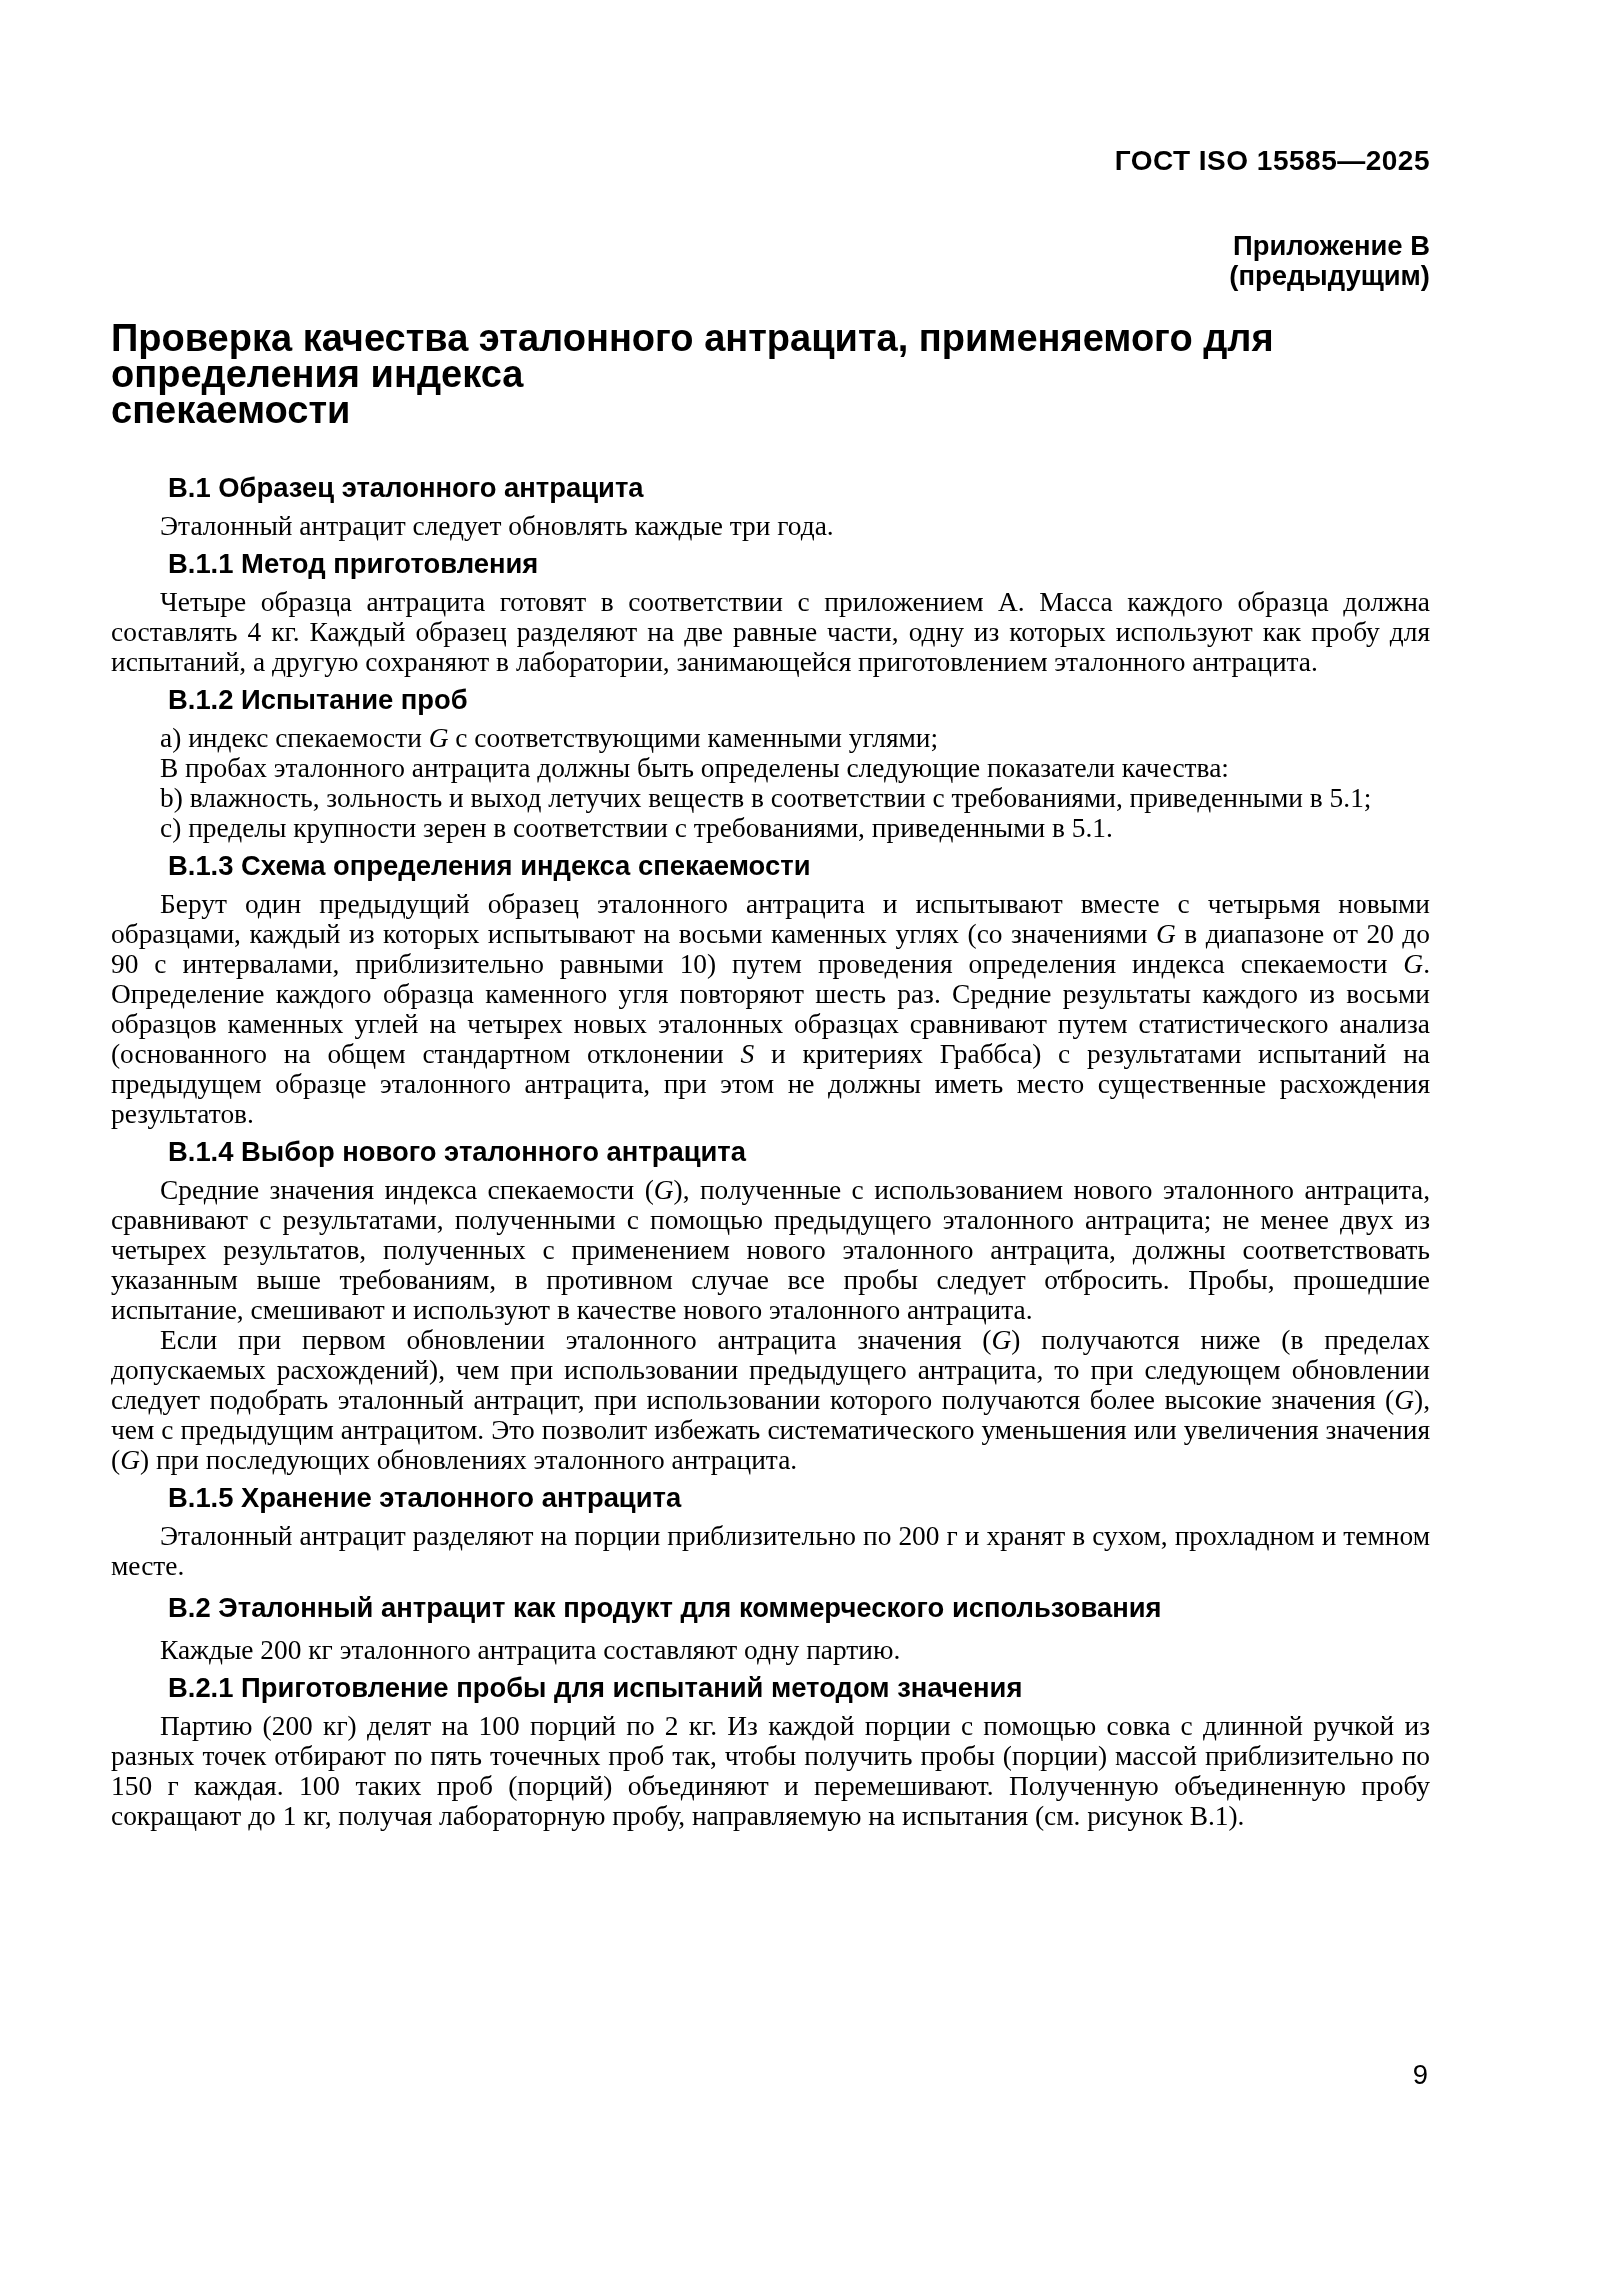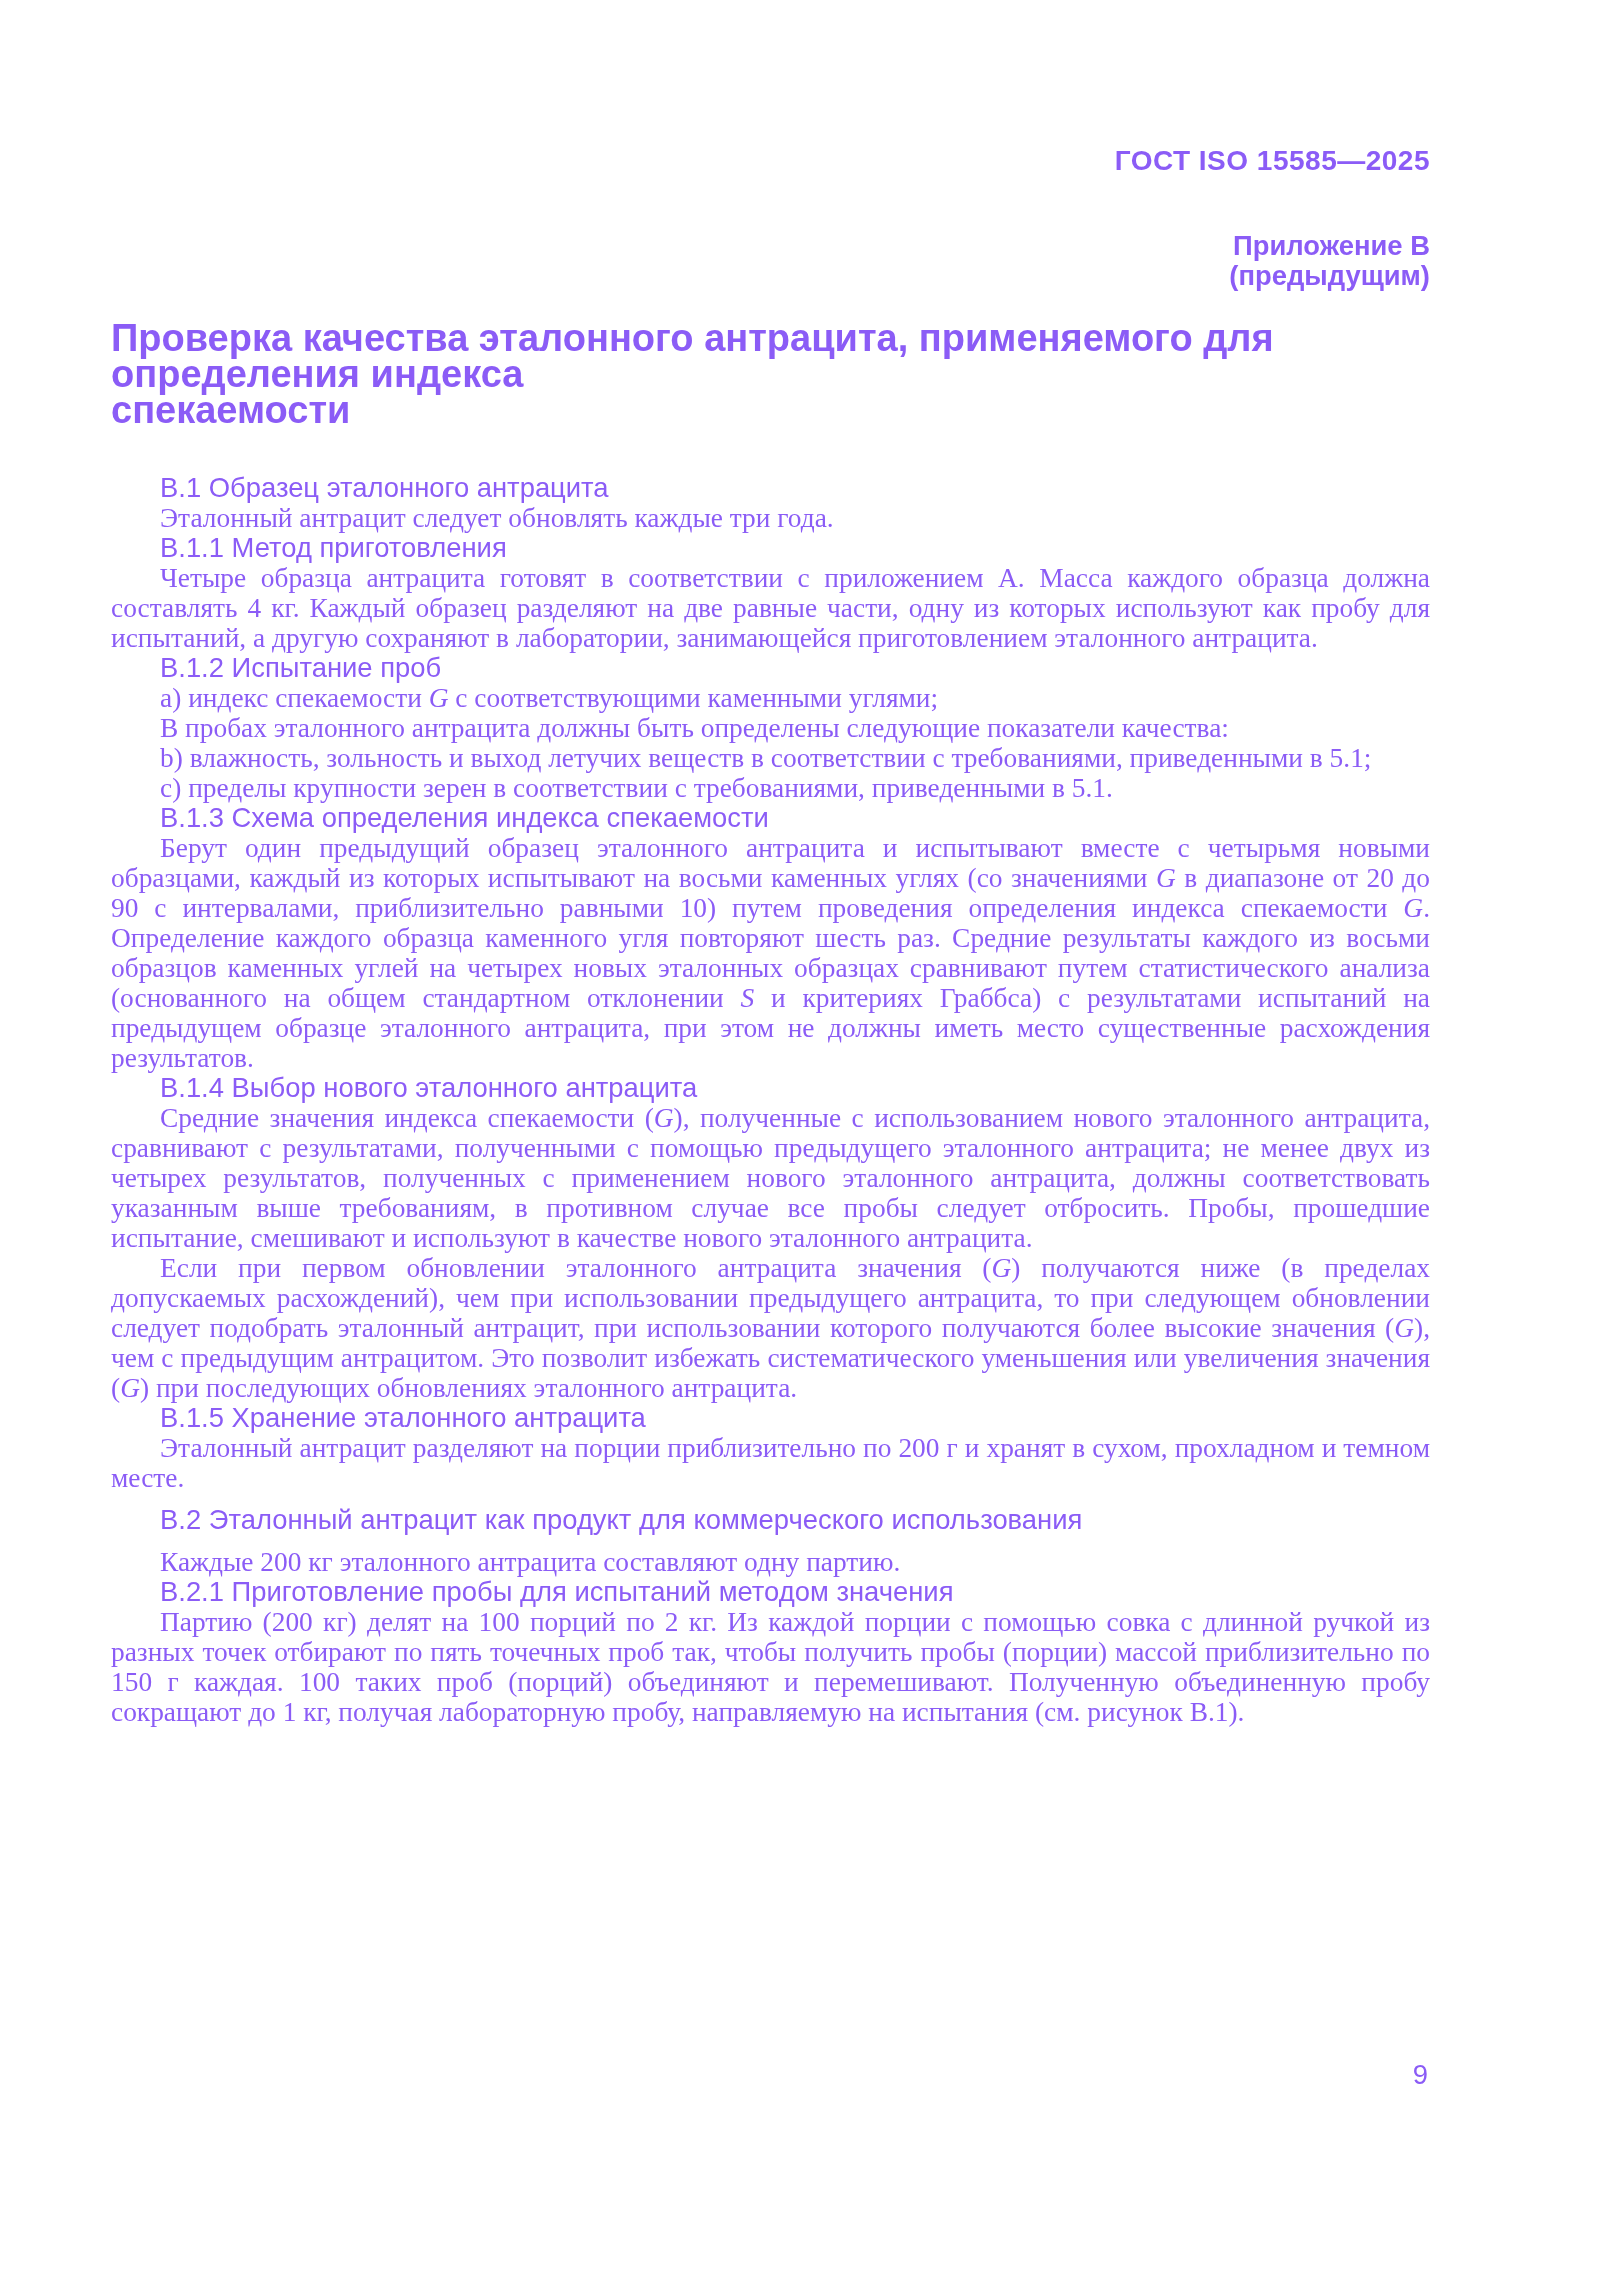--- a/index.html
+++ b/index.html
@@ -9,7 +9,7 @@
     height: 2293px;
     background: #ffffff;
     font-family: "Liberation Sans", "DejaVu Sans", sans-serif;
-    color: #8b5cf6;
+    color: #000000;
     overflow: hidden;
   }
   .content {

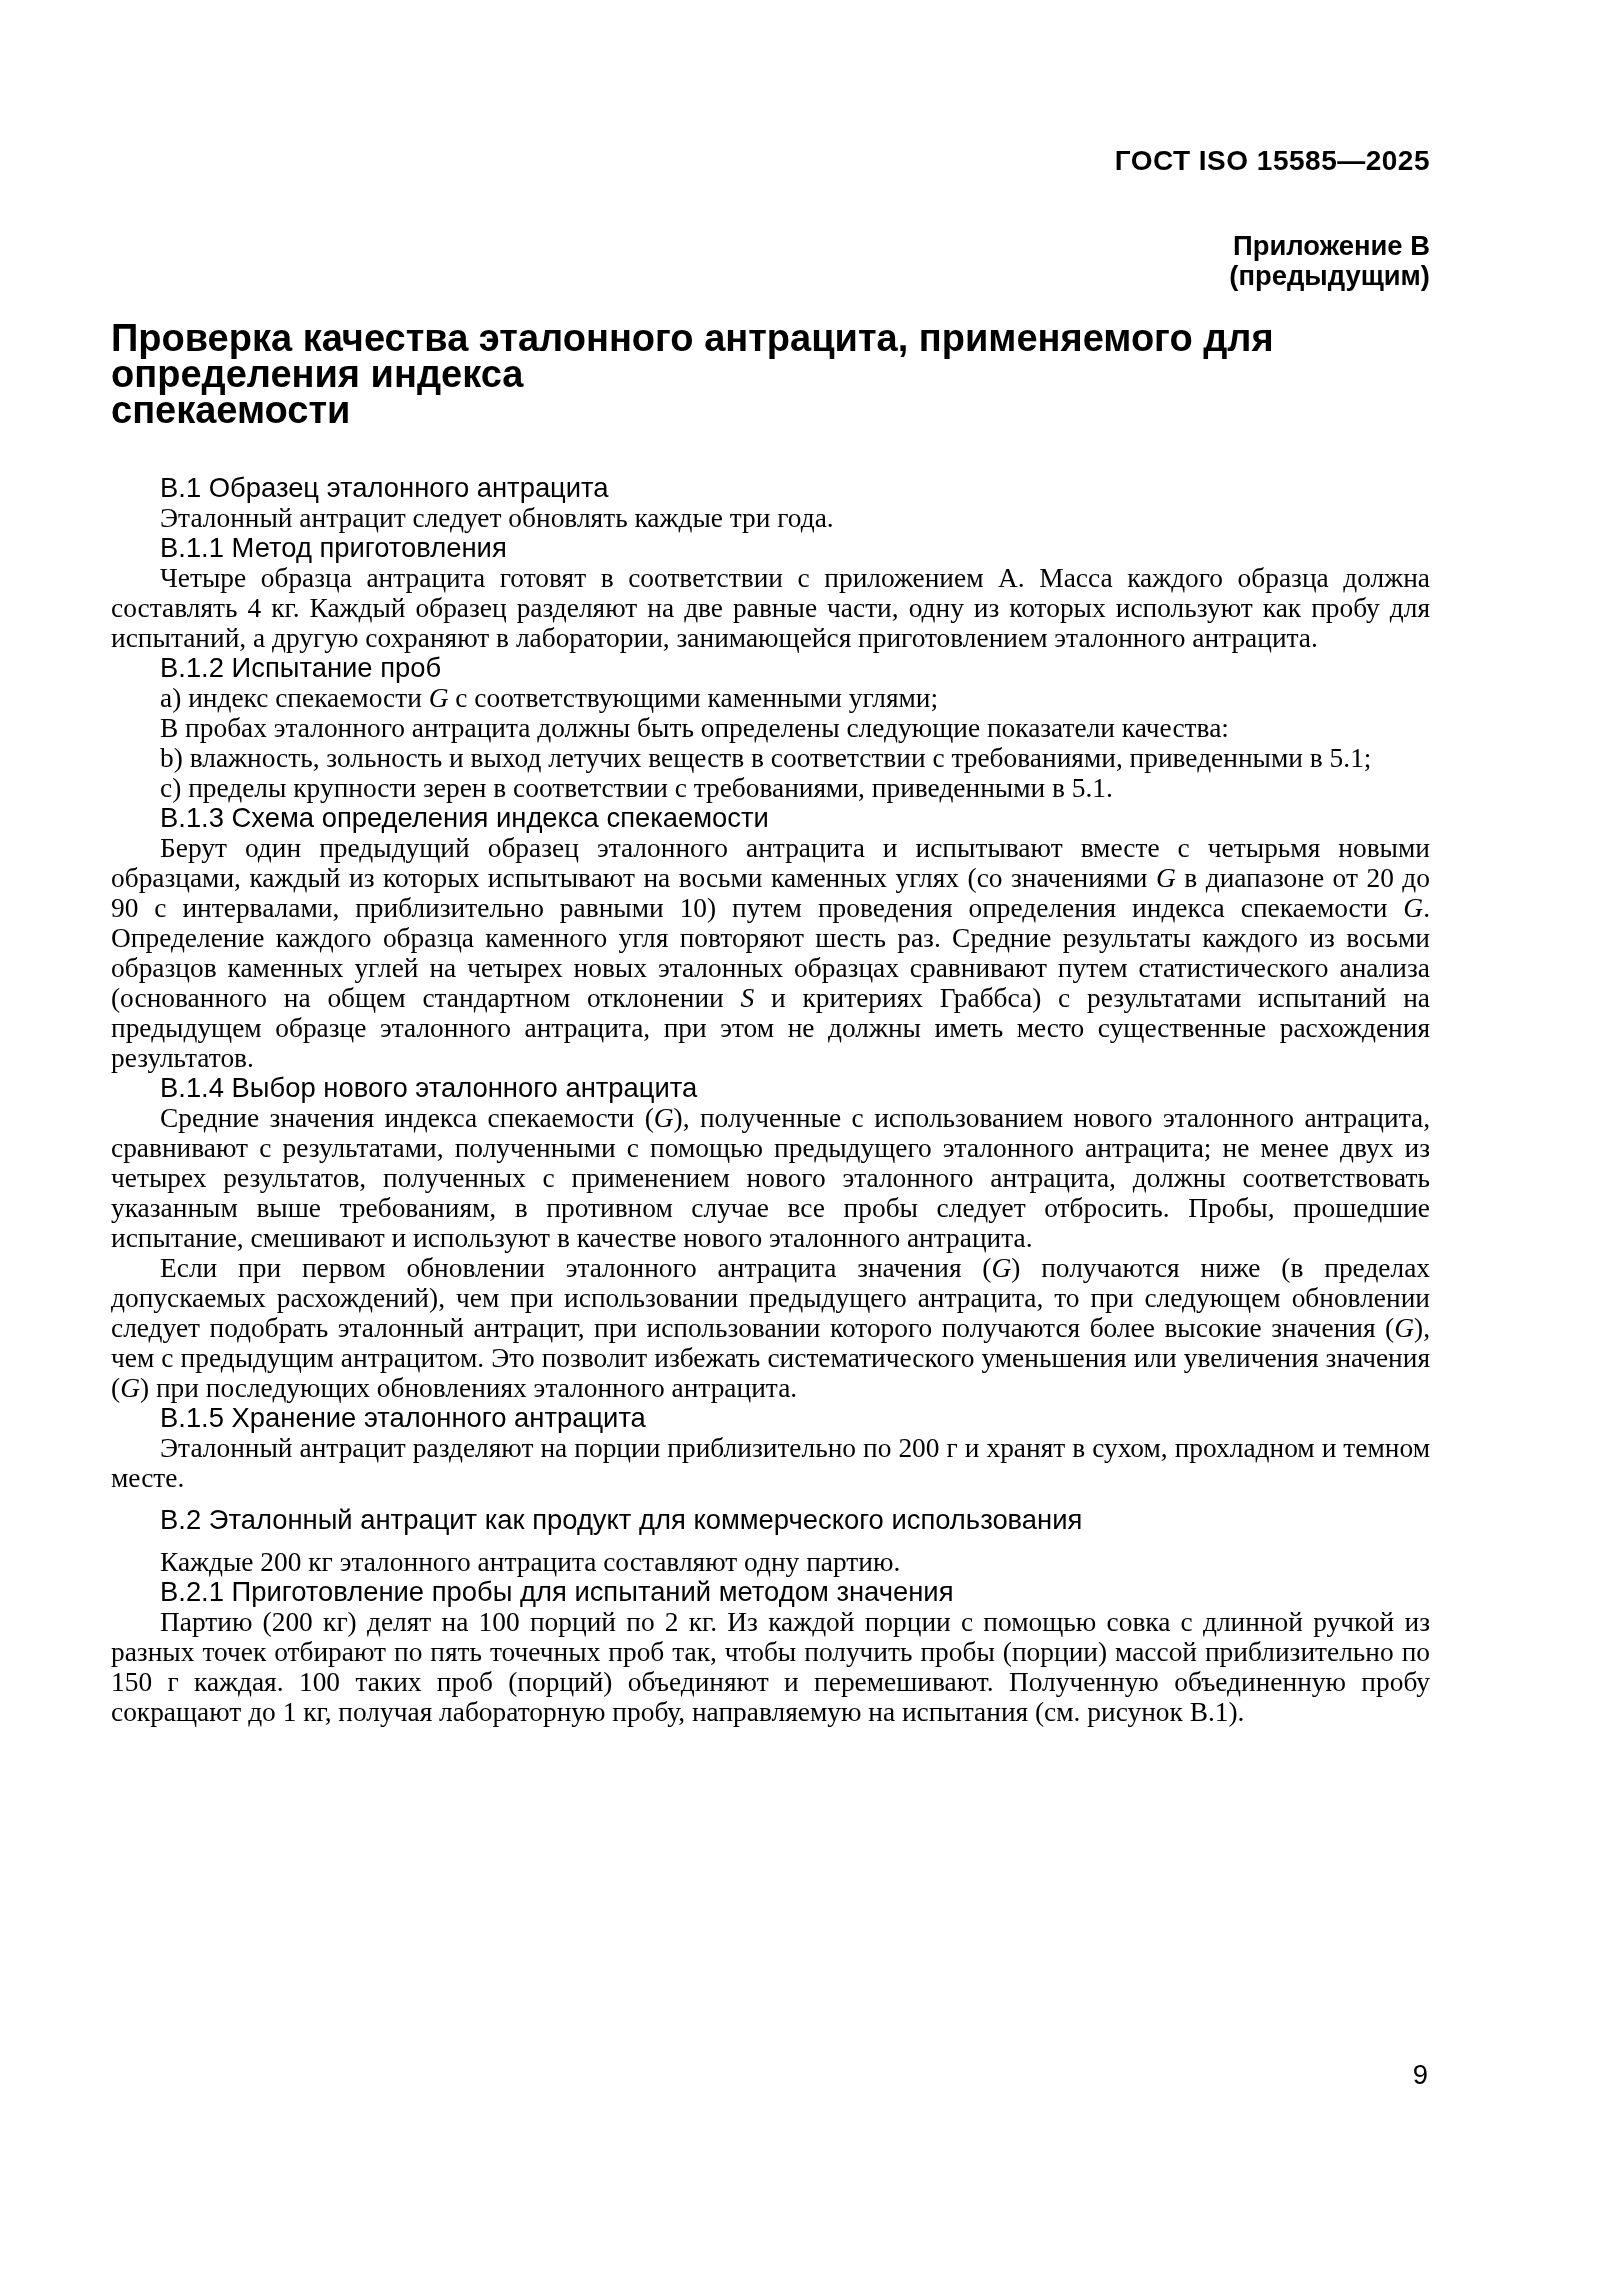--- a/index.html
+++ b/index.html
@@ -43,9 +43,9 @@
   }
   .h {
     font-size: 27.4px;
-    font-weight: 400;
+    font-weight: 700;
     line-height: 30px;
-    margin: 0;
+    margin: 8px;
     text-indent: 49px;
   }
   .h-first { margin-top: 45px; }

